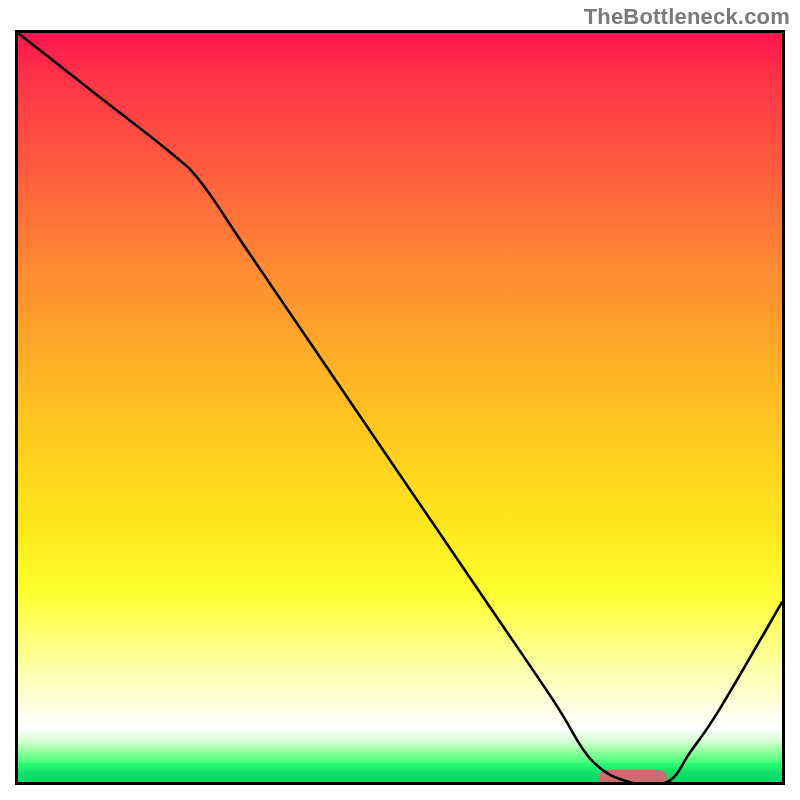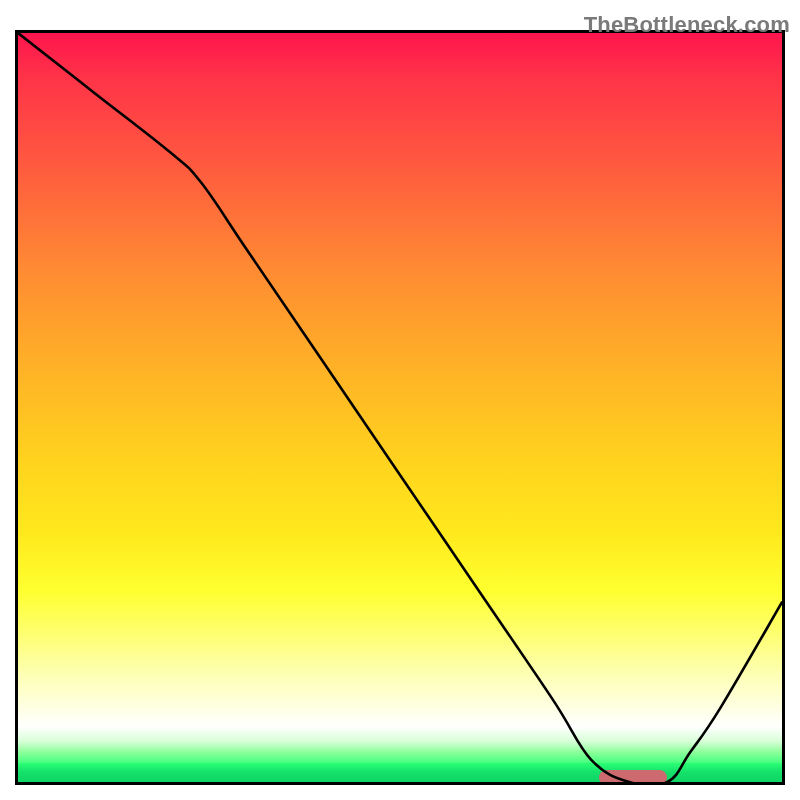--- a/index.html
+++ b/index.html
@@ -24,7 +24,6 @@
     color: #7a7a7a;
     letter-spacing: 0.2px;
     z-index: 10;
-    margin-top: 8px;
   }
   .frame {
     position: absolute;

